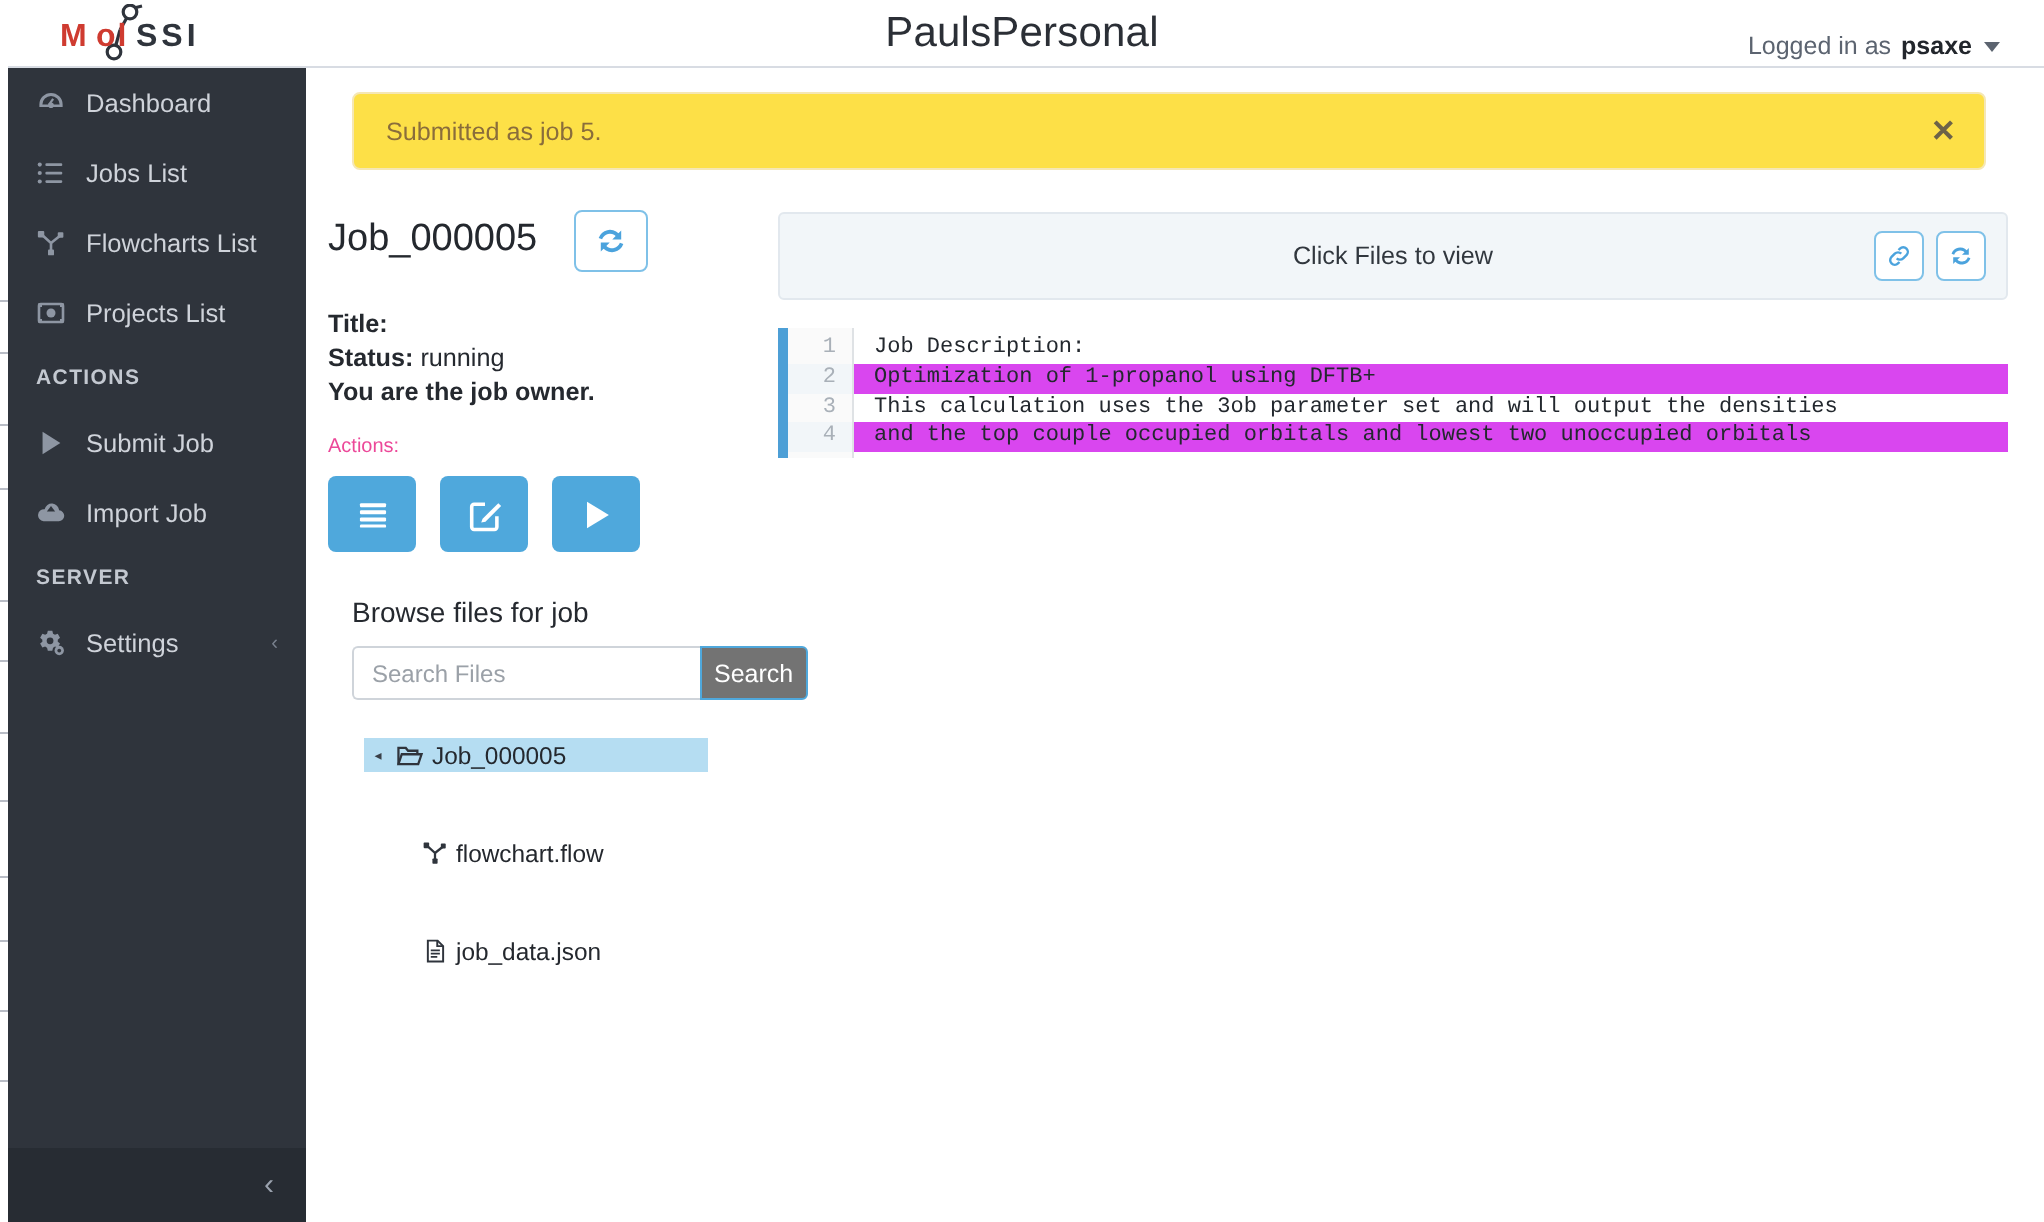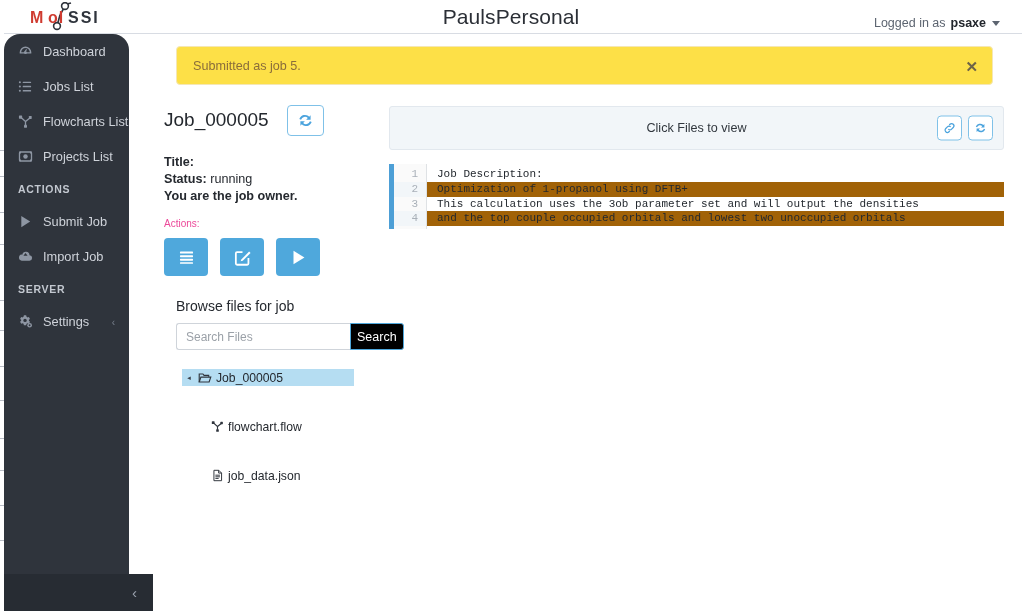--- a/index.html
+++ b/index.html
@@ -66,10 +66,9 @@
   
   .sidebar {
     position: absolute; left: 4px; top: 34px;
-    width: 125px; height: 577px;
+    width: 149px; height: 577px;
     background: #2f343c;
     z-index: 15;
-    border-radius: 16px;
   }
   .nav-item {
     height: 35px;

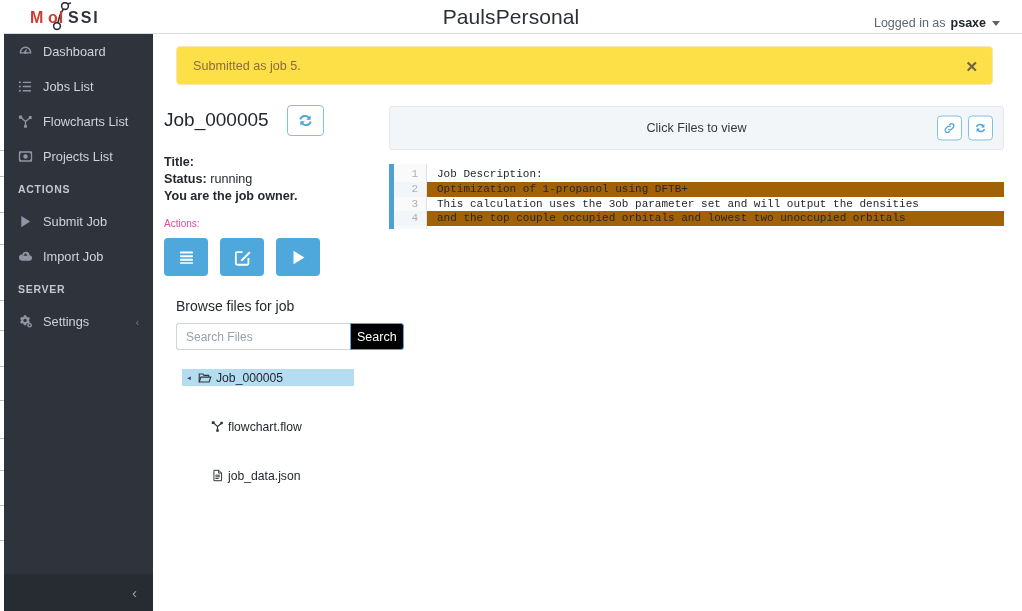--- a/index.html
+++ b/index.html
@@ -284,7 +284,7 @@
     padding-left: 10px;
     white-space: pre;
   }
-  .codelines .cl.alt { background: #a16207; }
+  .codelines .cl.alt { background: #d946ef; }
   .gutter .ln.alt { background: #f2f6f9; }
 </style>
 </head>

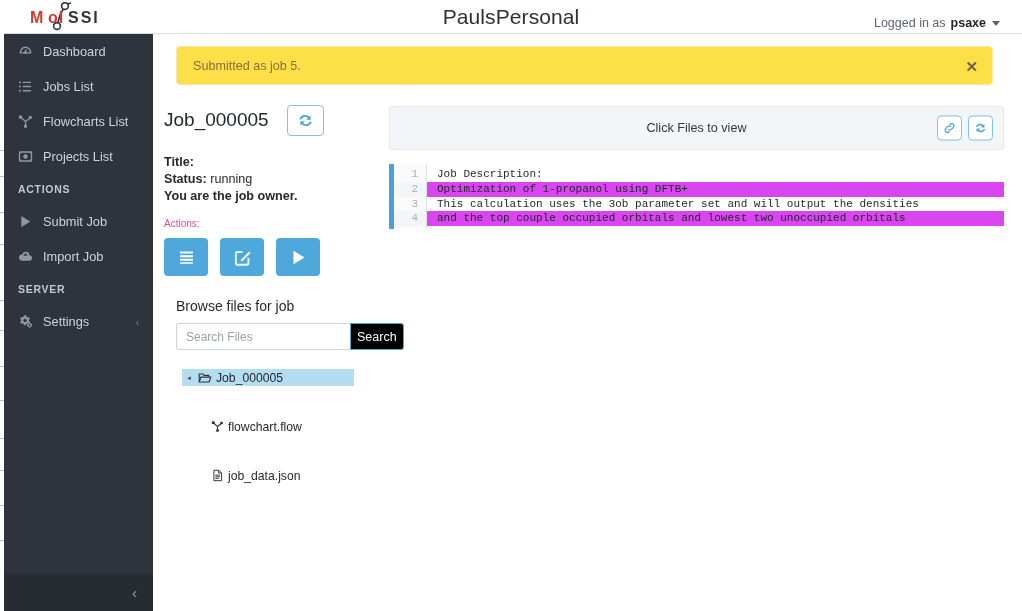--- a/index.html
+++ b/index.html
@@ -207,7 +207,7 @@
   .search-input::placeholder { color: #9ba1a8; }
   .search-btn {
     width: 62px; height: 27px;
-    background: #000000;
+    background: #737373;
     border: 1px solid #4fa8dc;
     border-radius: 0 3px 3px 0;
     color: #fff; font-size: 12.5px;

